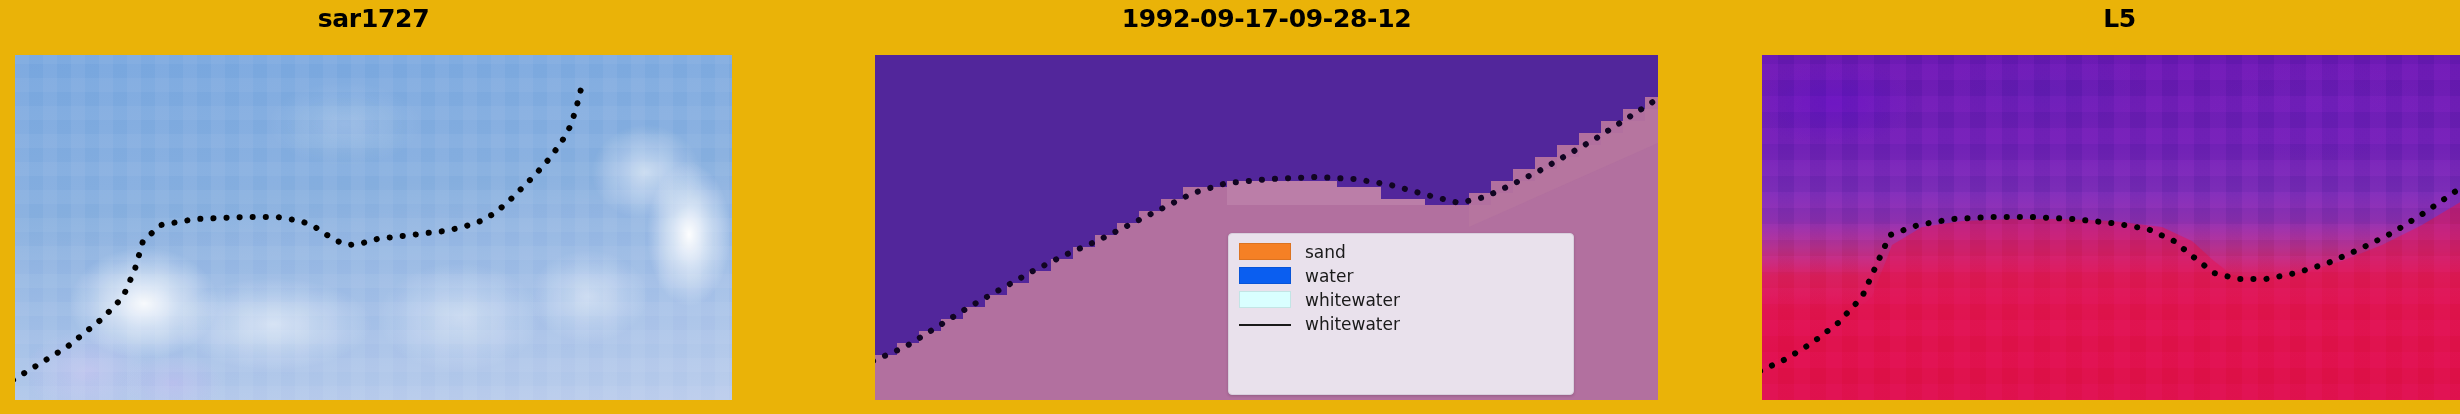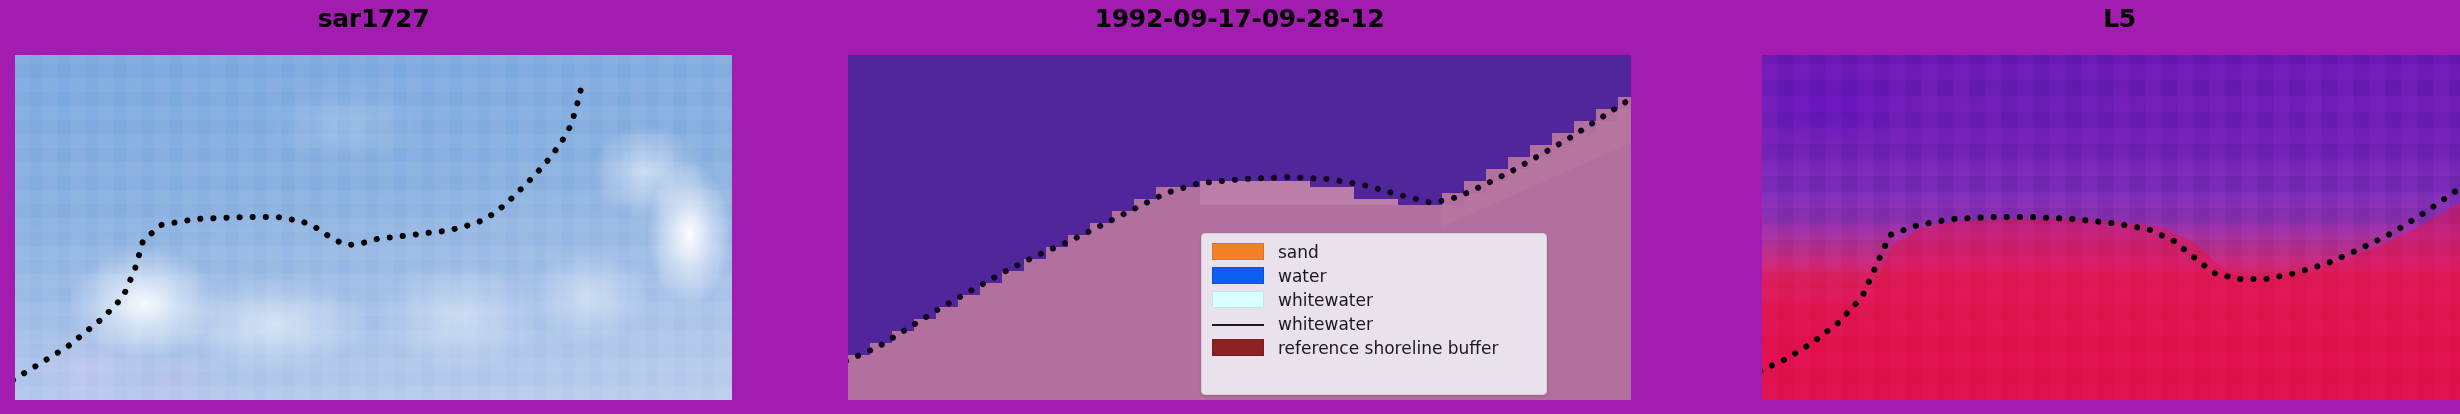--- a/index.html
+++ b/index.html
@@ -17,7 +17,7 @@
     position: relative;
     width: 2460px;
     height: 414px;
-    background: #a21caf;
+    background: #eab308;
   }
   .panel {
     position: absolute;

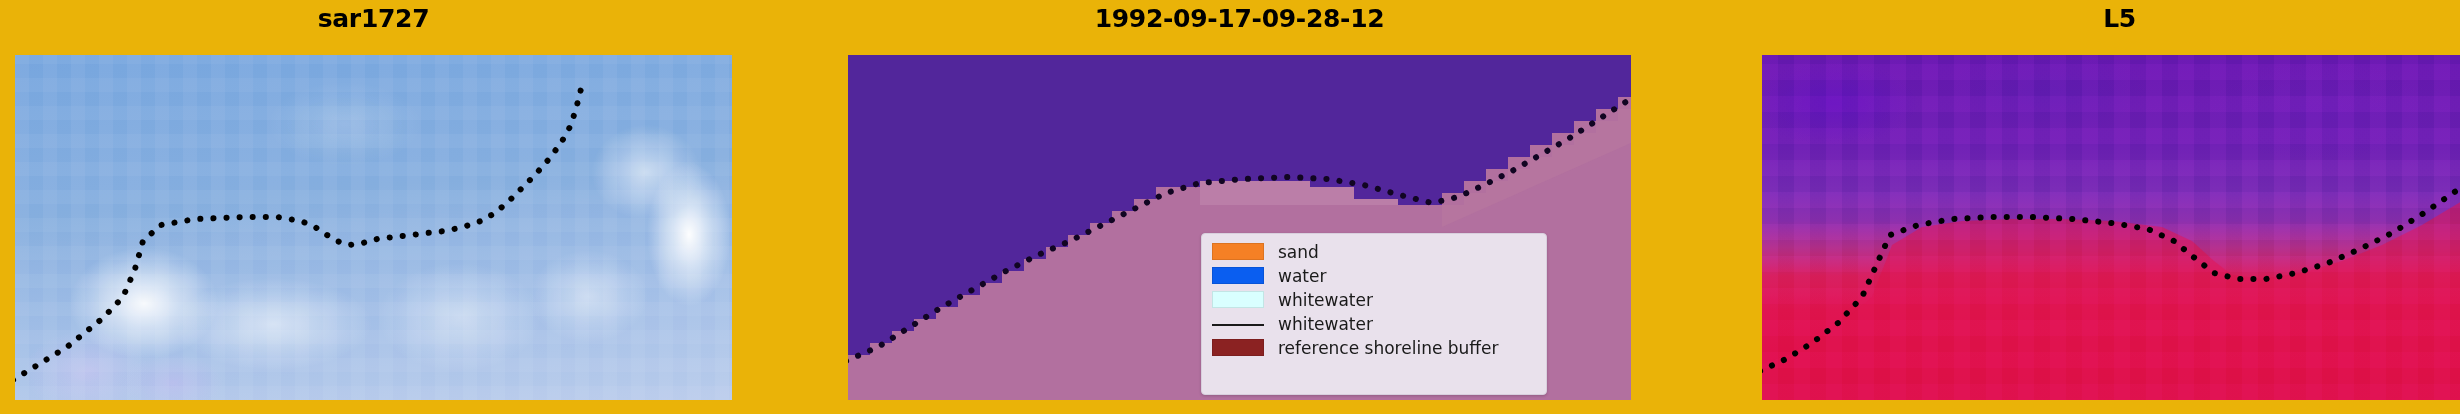--- a/index.html
+++ b/index.html
@@ -179,7 +179,7 @@
     </div>
   </div>
 
-  <div class="panel" id="panel-cls" style="left: 848px; top: 0px; width: 783px; height: 414px;">
+  <div class="panel" id="panel-cls" style="left: 875px; top: 0px; width: 783px; height: 414px;">
     <div class="panel-title">1992-09-17-09-28-12</div>
     <div class="axes" id="axes-cls" style="left: 0px; top: 55px; width: 783px; height: 345px;">
       <div class="cls-water"></div>

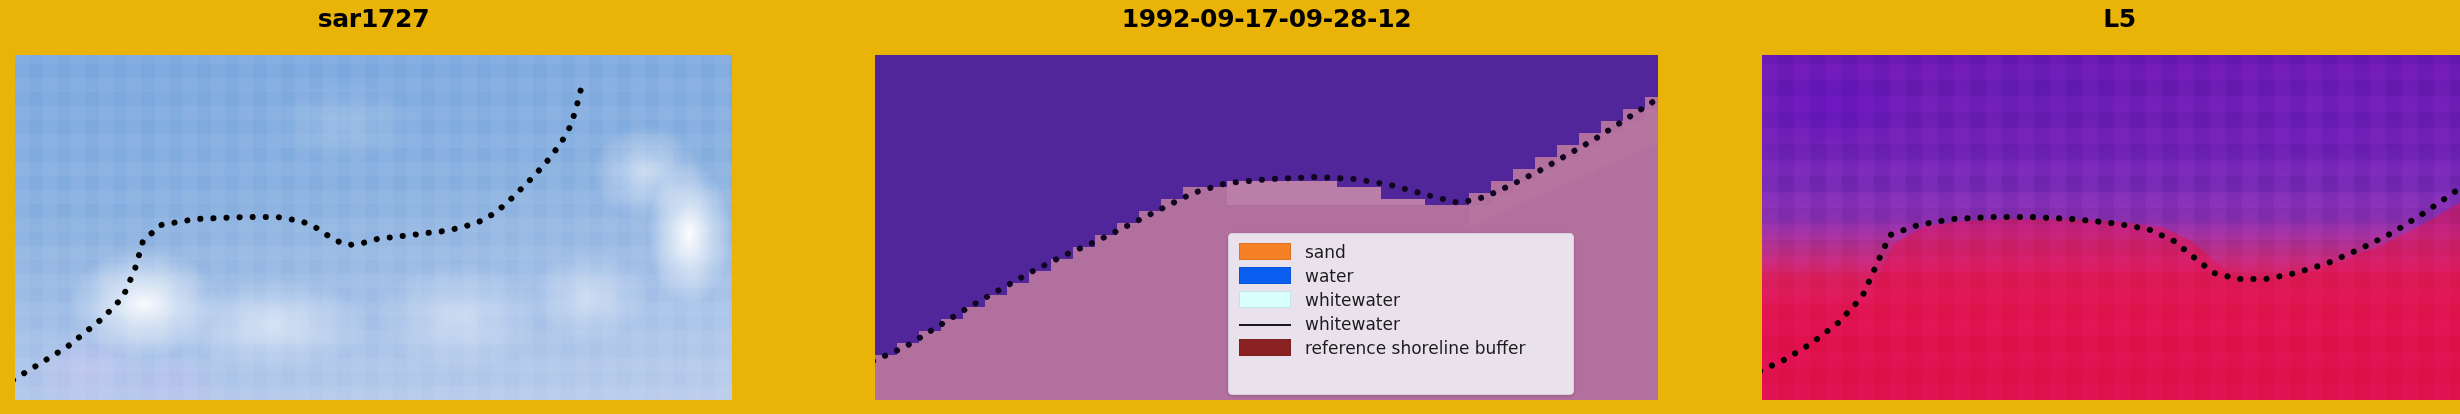--- a/index.html
+++ b/index.html
@@ -223,10 +223,6 @@
           <span class="legend-line"></span>
           <span class="legend-label">whitewater</span>
         </div>
-        <div class="legend-row">
-          <span class="legend-swatch patch" style="background: rgb(139, 34, 34);"></span>
-          <span class="legend-label">reference shoreline buffer</span>
-        </div>
       </div>
     </div>
   </div>

